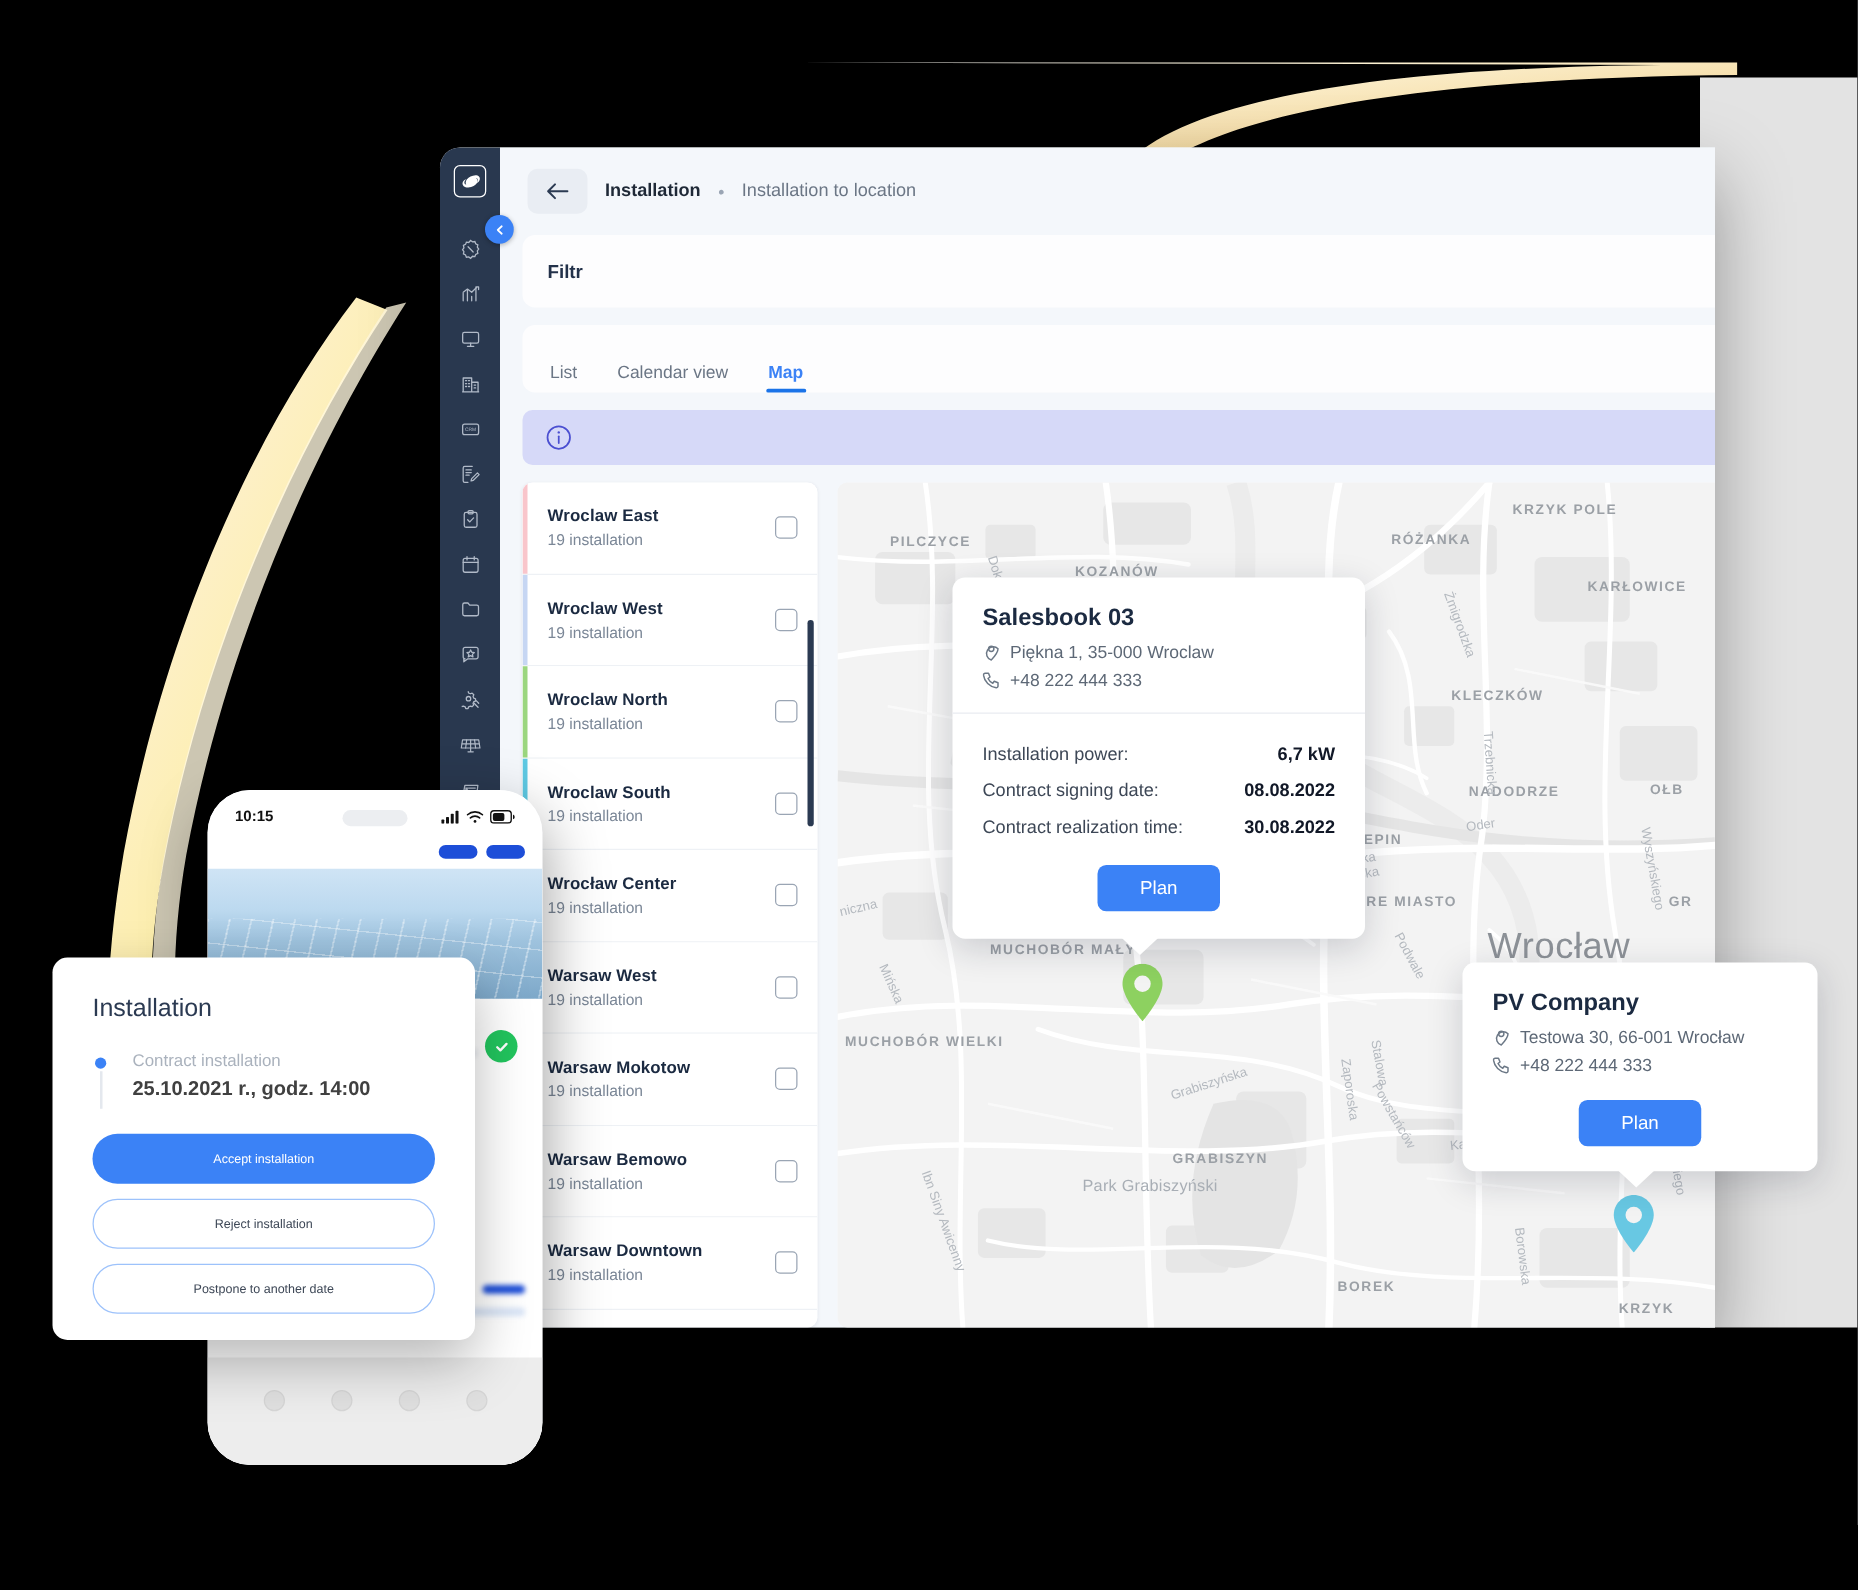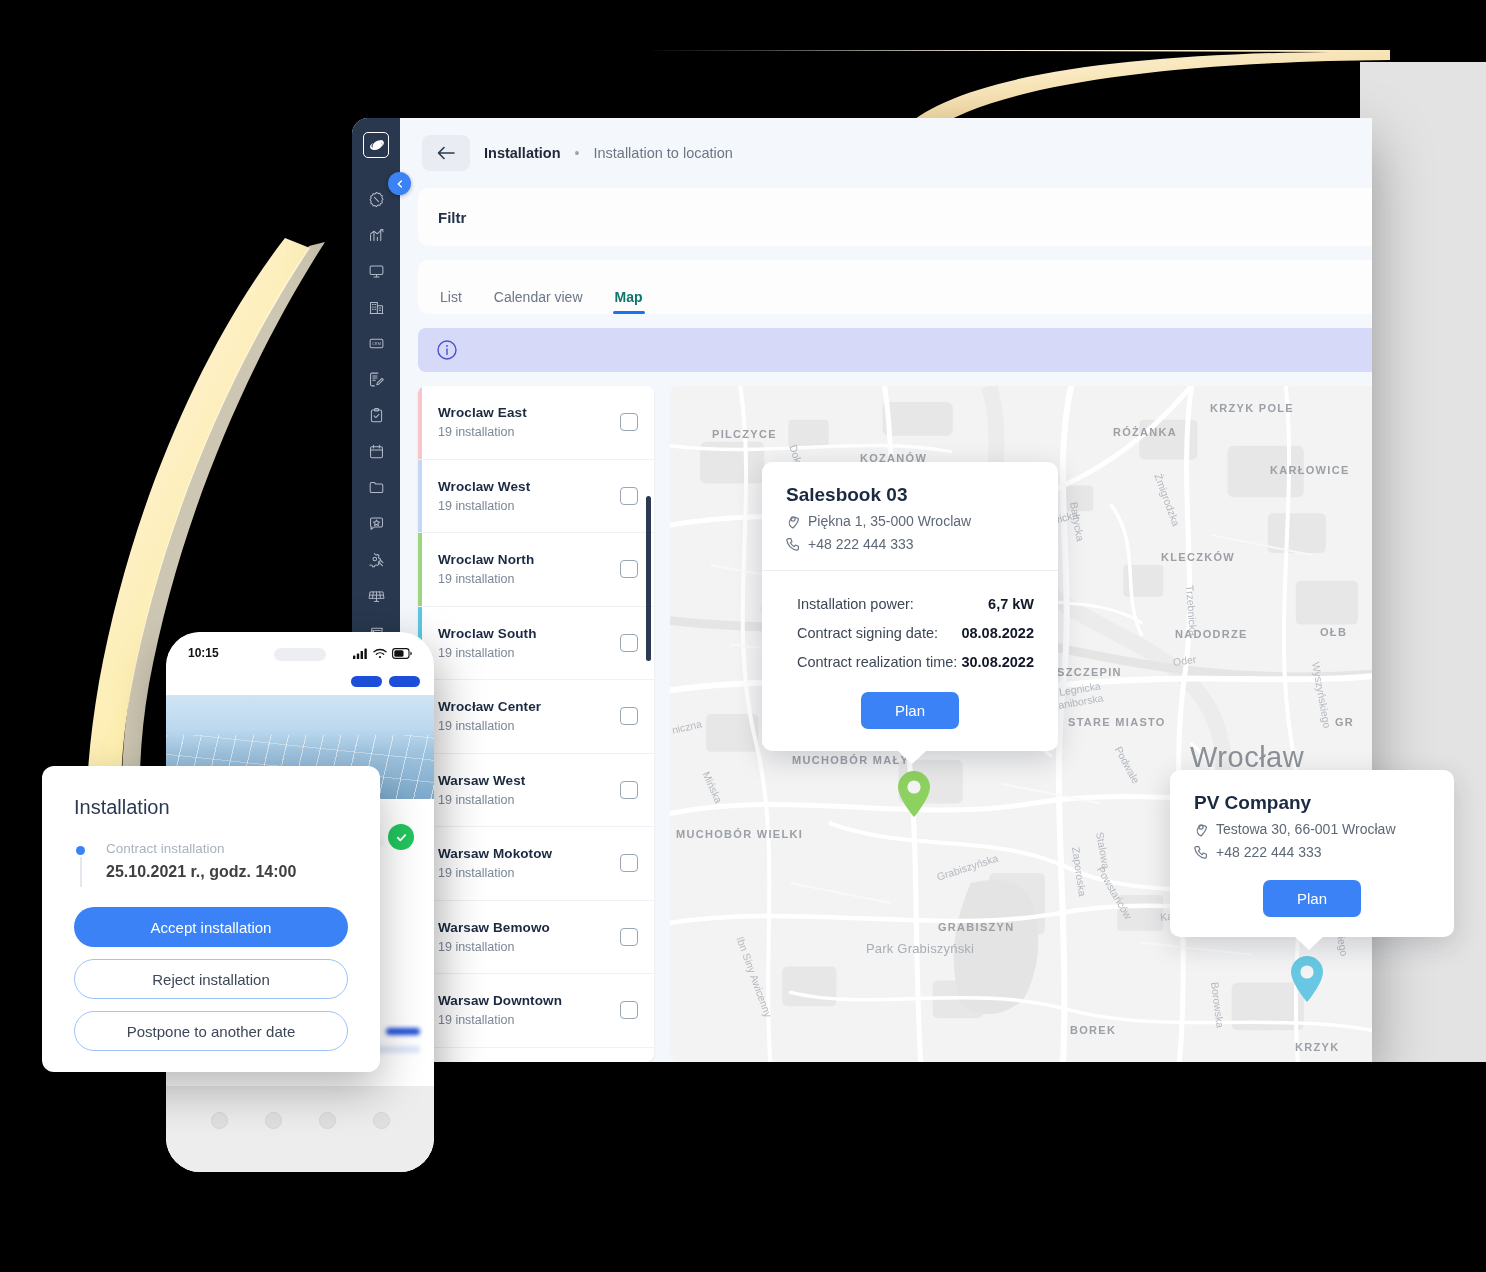--- a/index.html
+++ b/index.html
@@ -94,7 +94,7 @@
     font-size: 14px; color: #6b7685; padding: 0 2px 9px 2px; margin-right: 28px;
     cursor: pointer; position: relative;
   }
-  .tab.active { color: #0f766e; font-weight: 700; }
+  .tab.active { color: #3b82f6; font-weight: 700; }
   .tab.active::after {
     content: ""; position: absolute; left: 0; right: 0; bottom: 0;
     height: 3px; background: #1a73e8; border-radius: 2px;

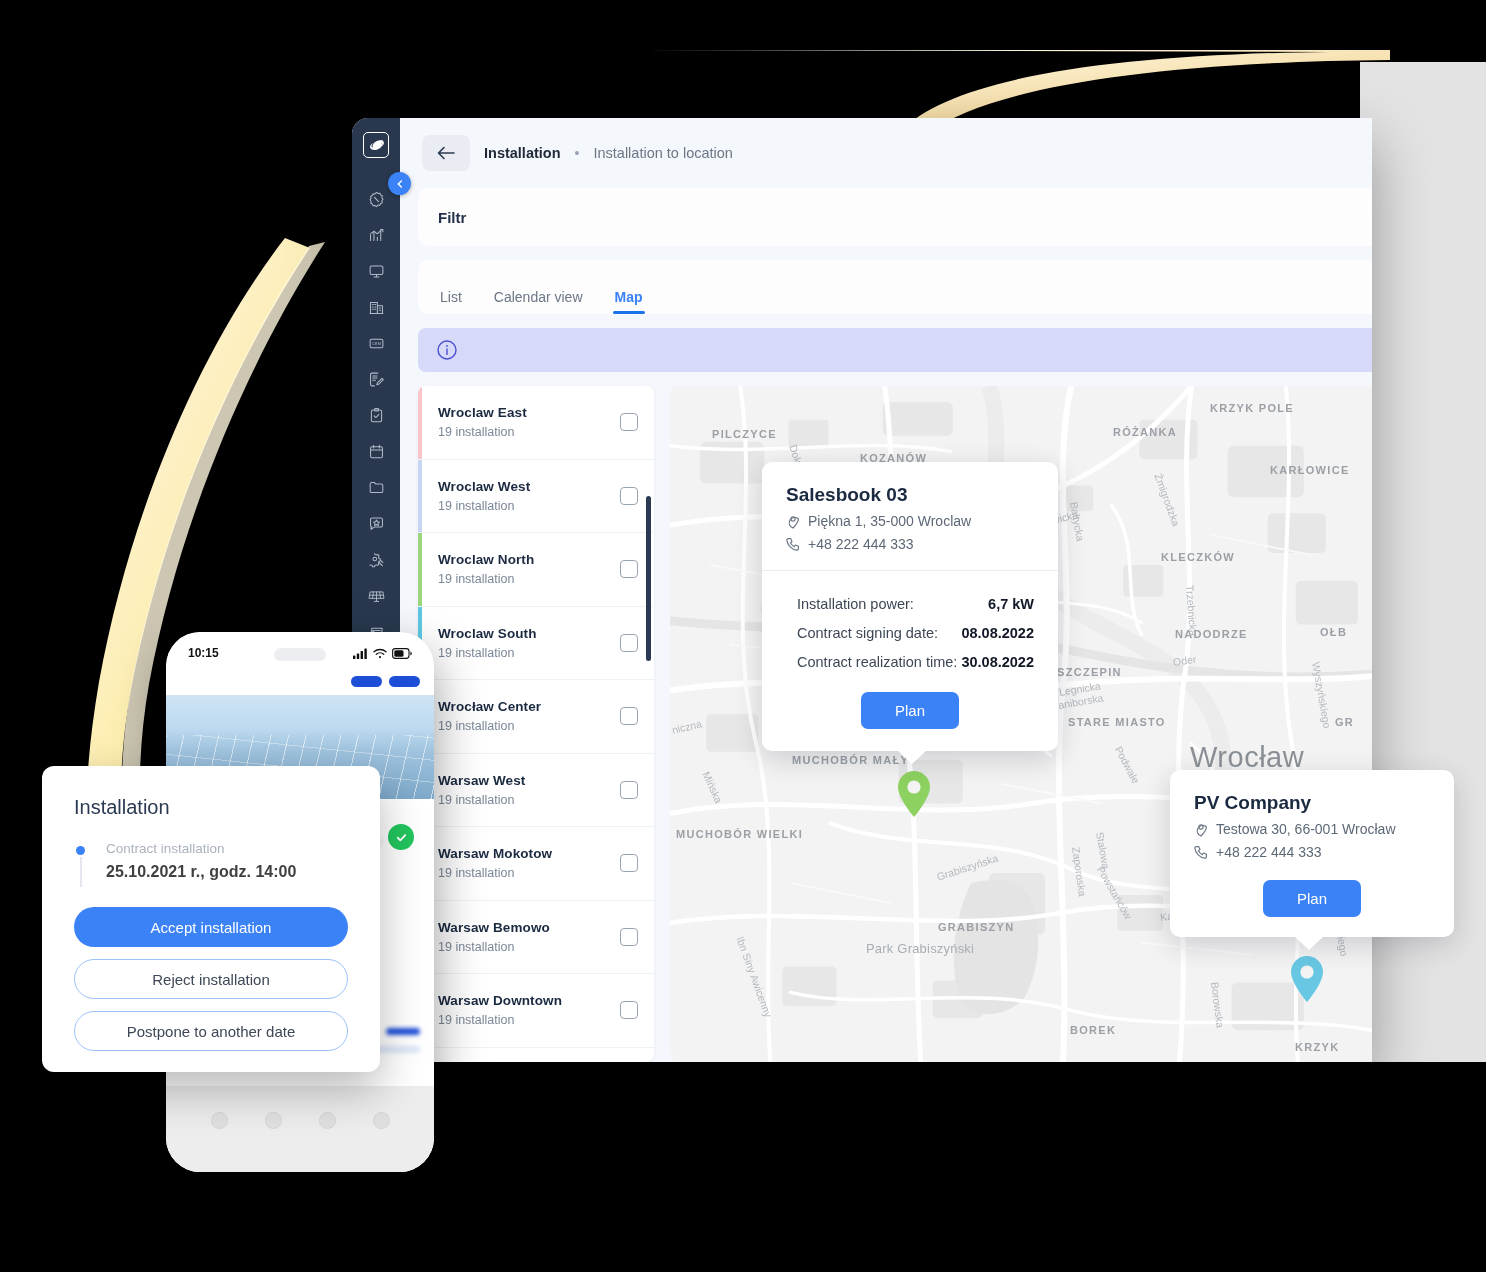--- a/index.html
+++ b/index.html
@@ -636,7 +636,7 @@
     </div>
   </div>
 
-  <div class="popup" data-name="popup-salesbook" style="left:762px; top:462px; width:296px;">
+  <div class="popup" data-name="popup-salesbook" style="left:762px; top:462px; width:330px;">
     <div style="padding:22px 24px 18px;">
       <div class="popup-title" data-name="popup-salesbook-title">Salesbook 03</div>
       <div class="popup-line" data-name="popup-salesbook-address">

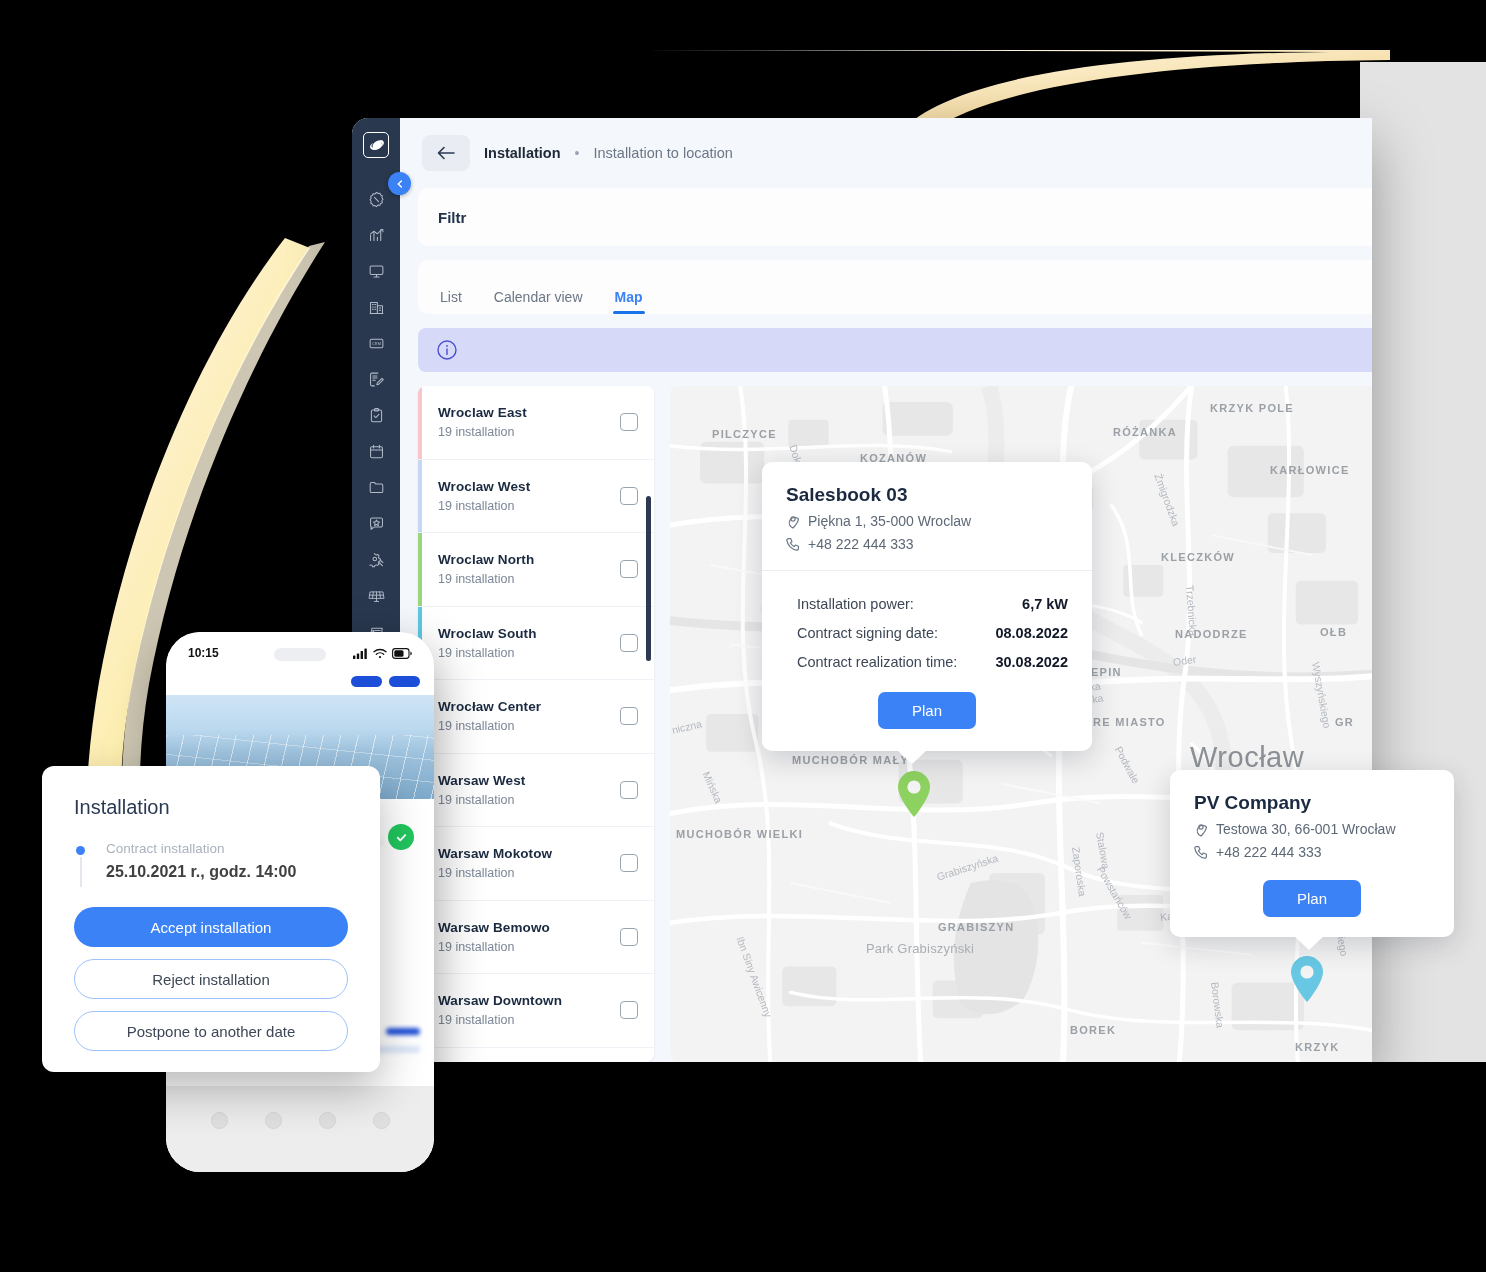--- a/index.html
+++ b/index.html
@@ -174,7 +174,7 @@
     font-size: 14px; color: #5d6876; margin-top: 7px;
   }
   .popup-divider { height: 1px; background: #e9ecf1; }
-  .kv { display: flex; justify-content: space-between; align-items: center; margin-top: 13px; margin-left: 11px; }
+  .kv { display: flex; justify-content: space-between; align-items: center; margin-top: 13px; }
   .kv .k { font-size: 14.5px; color: #3d4756; }
   .kv .v { font-size: 14.5px; color: #111827; font-weight: 700; }
   .plan-btn {

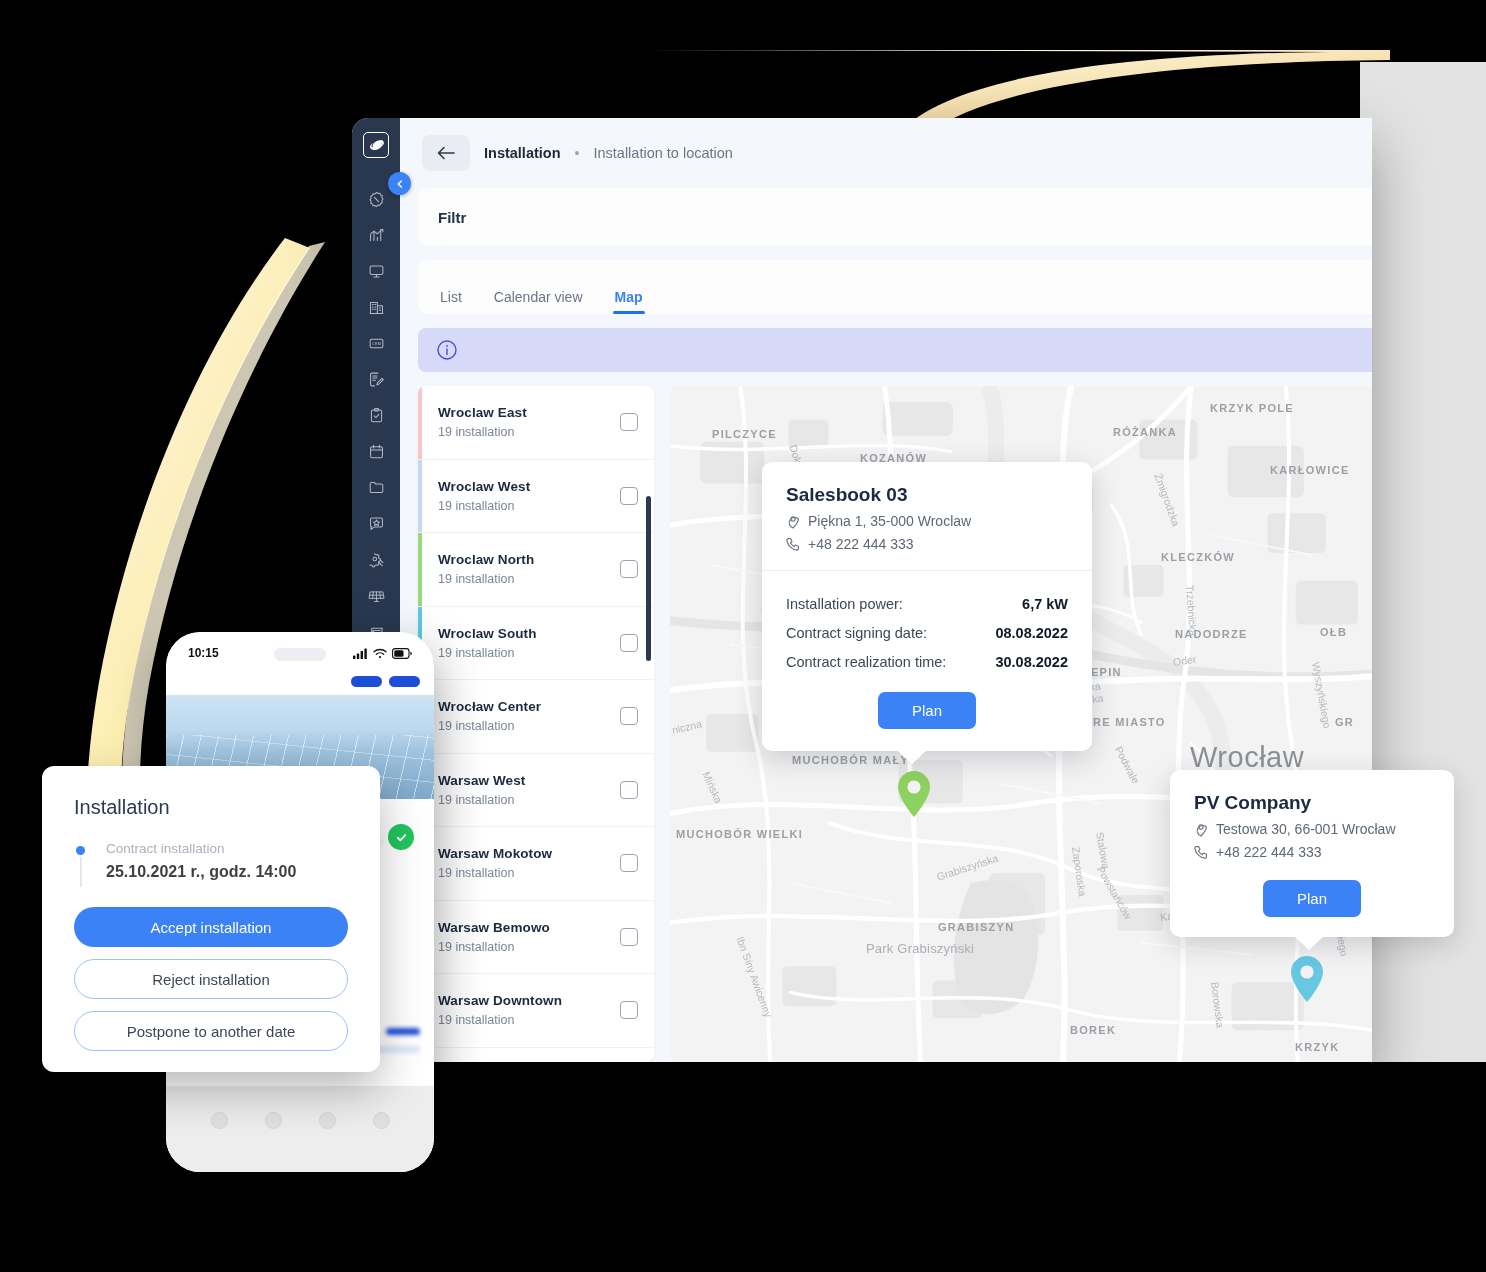--- a/index.html
+++ b/index.html
@@ -252,7 +252,7 @@
   .tl-value { font-size: 16px; color: #404040; font-weight: 700; margin-top: 7px; }
   .btn-stack { margin-top: 26px; display: flex; flex-direction: column; gap: 12px; }
   .btn {
-    height: 40px; border-radius: 20px; font-size: 15px; font-family: inherit;
+    height: 40px; border-radius: 20px; font-size: 10px; font-family: inherit;
     cursor: pointer; display: flex; align-items: center; justify-content: center;
   }
   .btn-primary { background: #3b82f6; color: #fff; border: none; }

